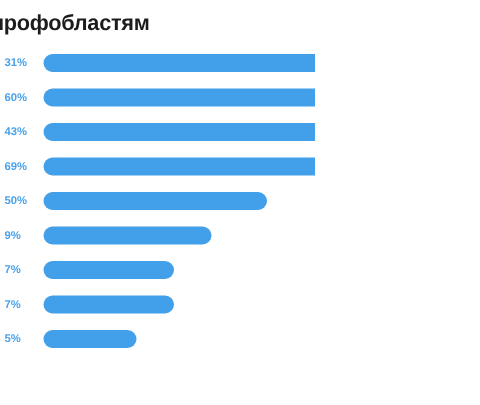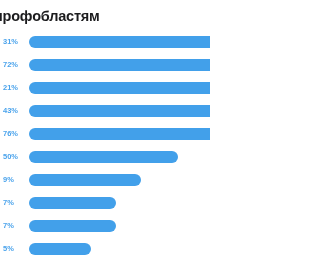--- a/index.html
+++ b/index.html
@@ -92,7 +92,7 @@
     </div>
 
     <div class="bar-row">
-      <div class="bar-label" style="color: rgb(74, 163, 236);">72%</div>
+      <div class="bar-label" style="color: rgb(74, 163, 236);">60%</div>
       <div class="bar-track">
         <div class="bar-fill" style="width: 285.2px; background: rgb(66, 160, 234);"></div>
       </div>

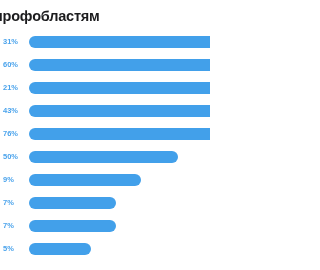--- a/index.html
+++ b/index.html
@@ -98,12 +98,6 @@
       </div>
     </div>
 
-    <div class="bar-row">
-      <div class="bar-label" style="color: rgb(74, 163, 236);">21%</div>
-      <div class="bar-track">
-        <div class="bar-fill" style="width: 260.4px; background: rgb(66, 160, 234);"></div>
-      </div>
-    </div>
 
     <div class="bar-row">
       <div class="bar-label" style="color: rgb(74, 163, 236);">43%</div>

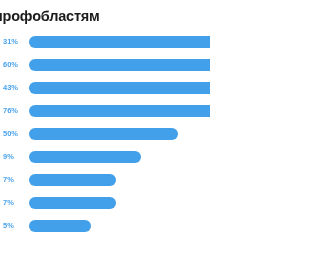--- a/index.html
+++ b/index.html
@@ -107,7 +107,7 @@
     </div>
 
     <div class="bar-row">
-      <div class="bar-label" style="color: rgb(74, 163, 236);">76%</div>
+      <div class="bar-label" style="color: rgb(74, 163, 236);">69%</div>
       <div class="bar-track">
         <div class="bar-fill" style="width: 198.4px; background: rgb(66, 160, 234);"></div>
       </div>

